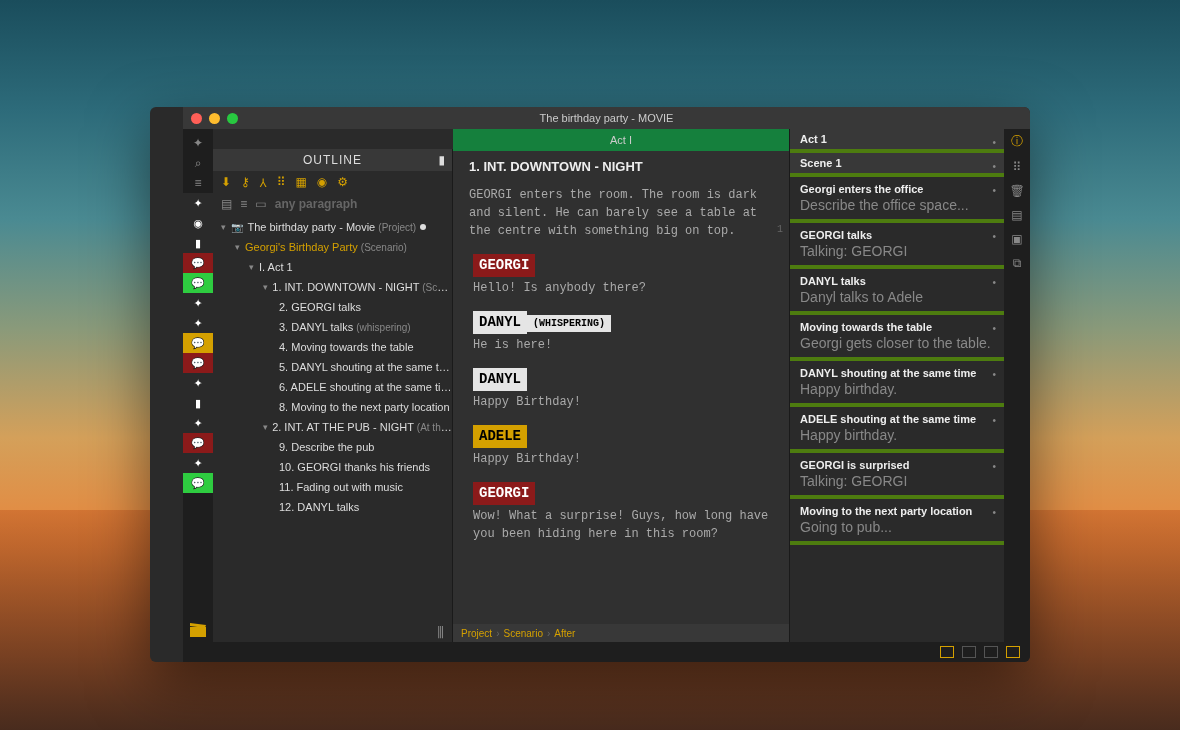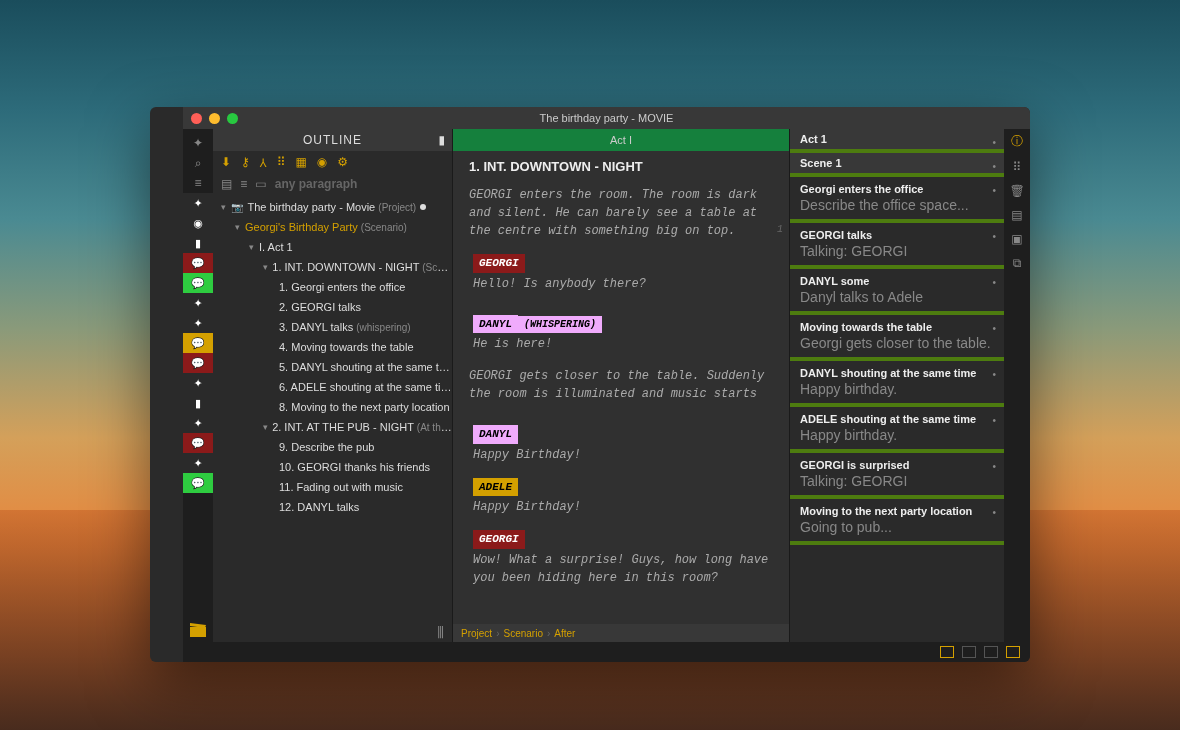--- a/index.html
+++ b/index.html
@@ -85,6 +85,7 @@
   border-right: 1px solid #1a1a1a;
   display: flex;
   flex-direction: column;
+  margin-top: 20px;
 }
 .outline-header {
   height: 22px;

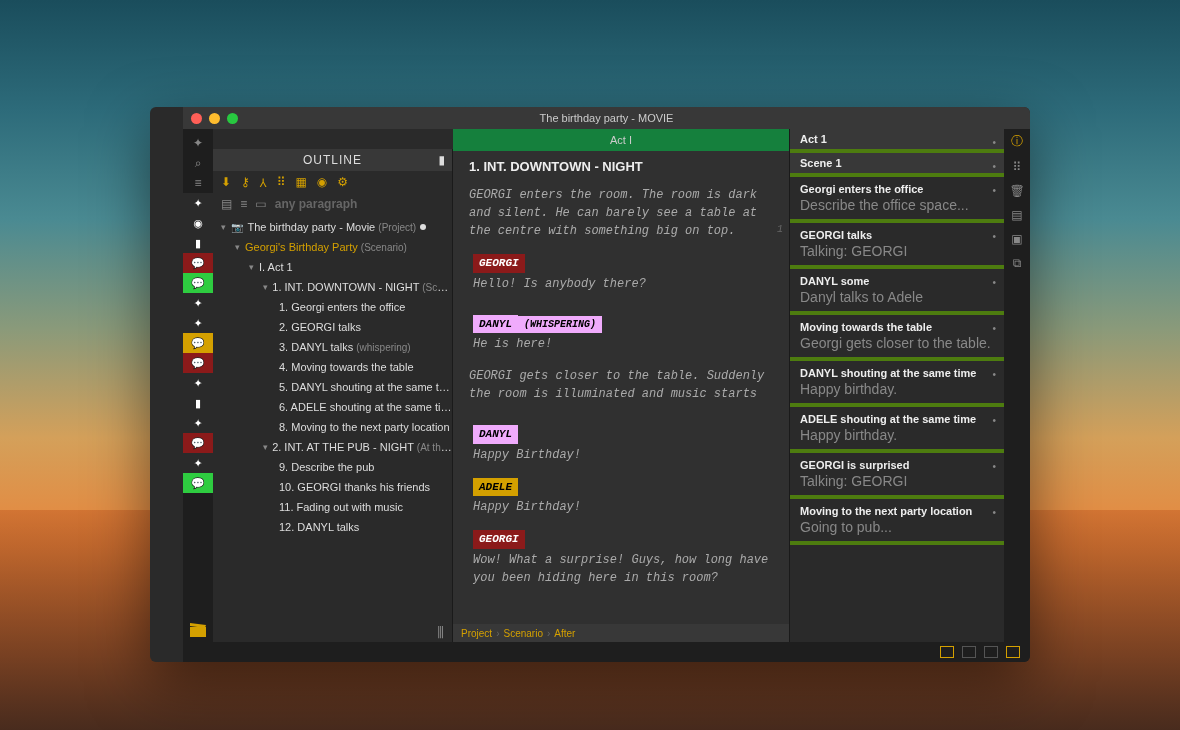--- a/index.html
+++ b/index.html
@@ -184,7 +184,6 @@
   color: #aaa;
   overflow-y: auto;
   position: relative;
-  font-style: italic;
 }
 .action { margin-bottom: 14px; }
 .char-tag {

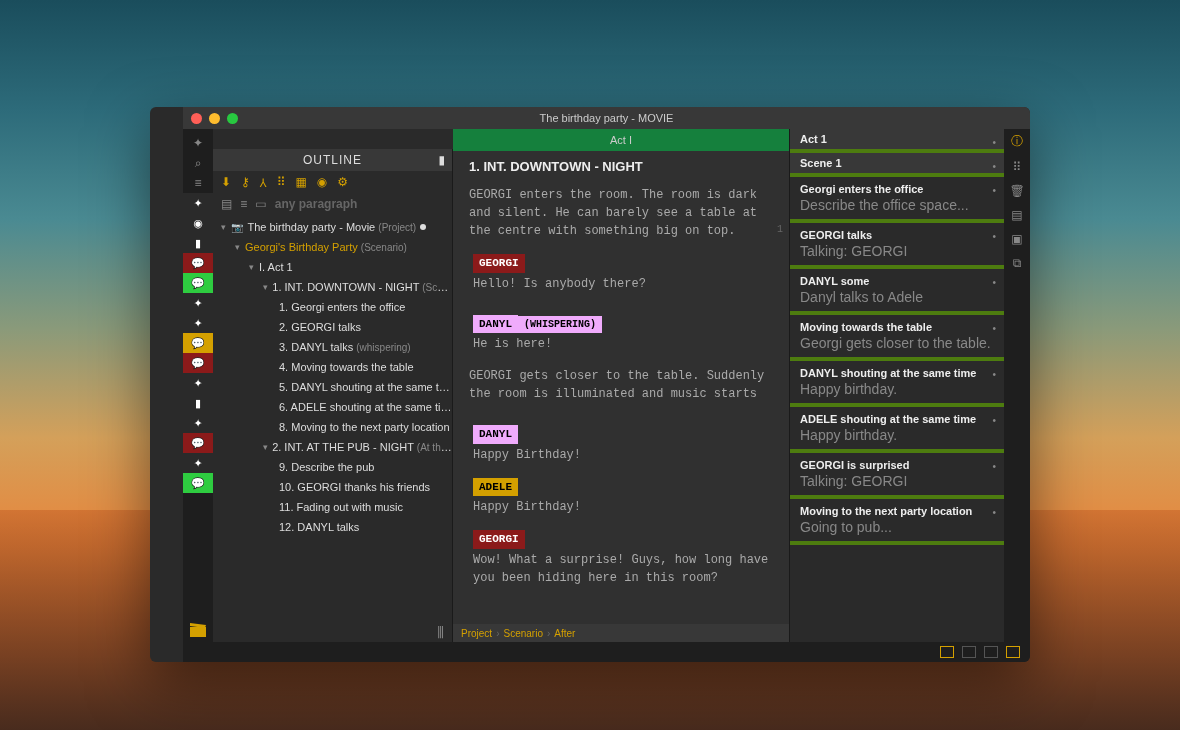--- a/index.html
+++ b/index.html
@@ -189,7 +189,7 @@
 .char-tag {
   display: inline-block;
   padding: 1px 6px;
-  font-size: 11px;
+  font-size: 14px;
   font-weight: 600;
   margin-bottom: 2px;
 }

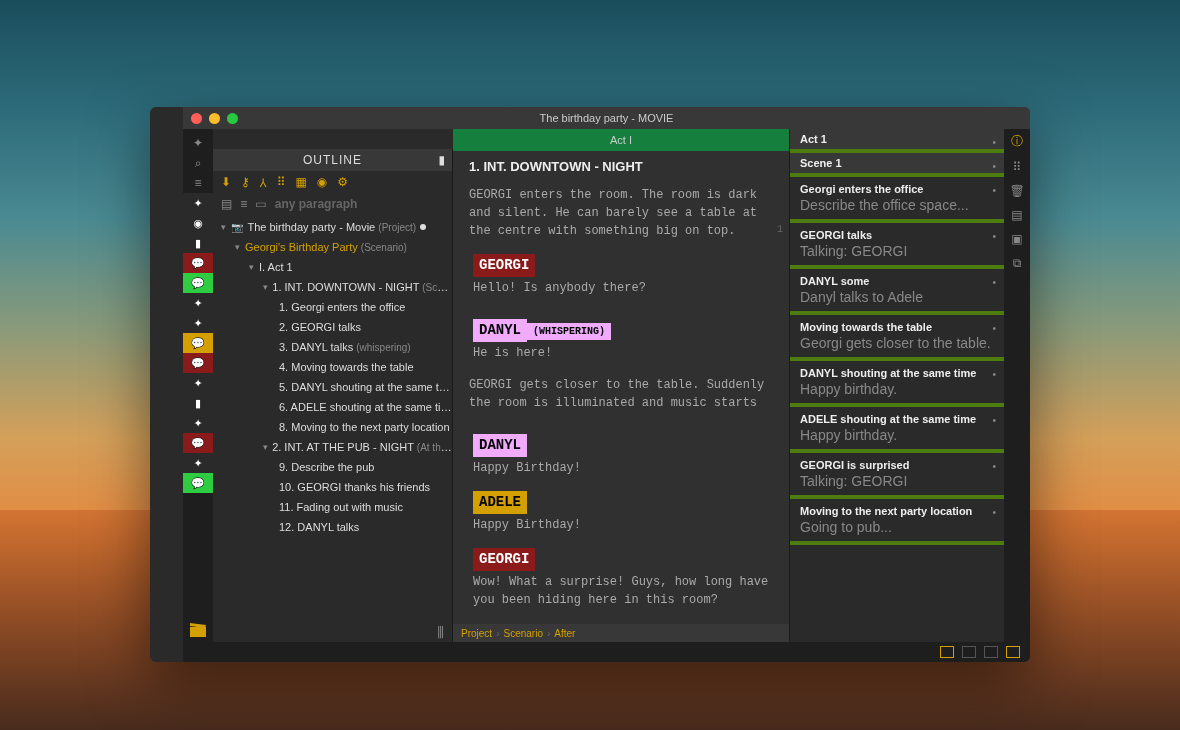--- a/index.html
+++ b/index.html
@@ -462,7 +462,7 @@
           <span class="menu-dot">•</span>
         </div>
         <div class="card-item">
-          <div class="title2">DANYL some</div>
+          <div class="title2">DANYL talks</div>
           <div class="desc">Danyl talks to Adele</div>
           <span class="menu-dot">•</span>
         </div>

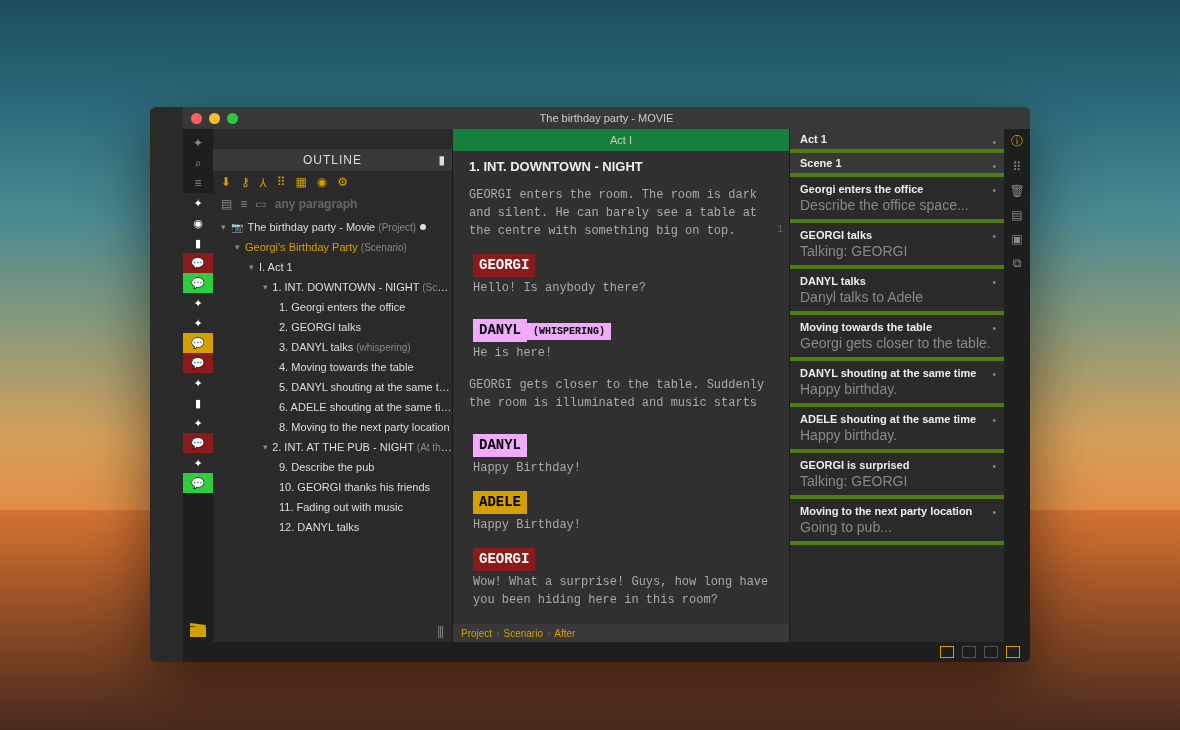--- a/index.html
+++ b/index.html
@@ -379,9 +379,6 @@
             <span class="txt">1. INT.  DOWNTOWN - NIGHT <span class="sub">(Scene 1)</span></span>
           </div>
           <div class="tree-row lvl4">
-            <span class="txt">1. Georgi enters the office</span>
-          </div>
-          <div class="tree-row lvl4">
             <span class="txt">2. GEORGI talks</span>
           </div>
           <div class="tree-row lvl4">

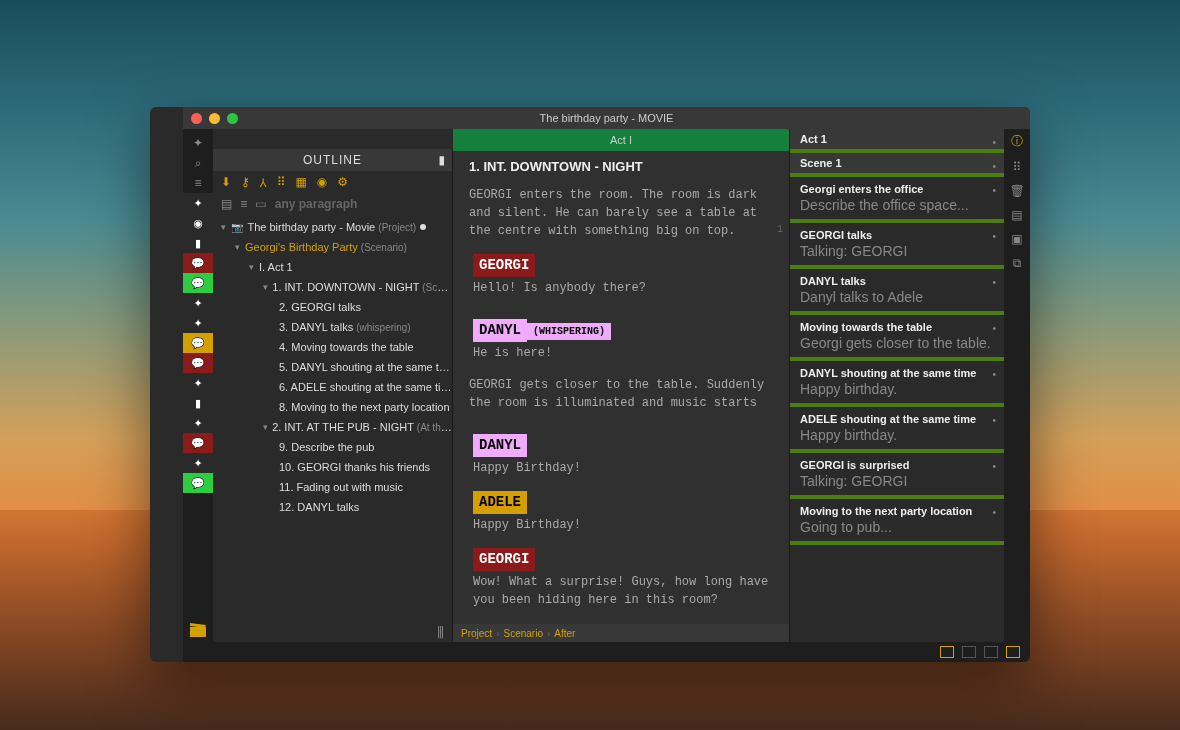--- a/index.html
+++ b/index.html
@@ -194,7 +194,7 @@
   margin-bottom: 2px;
 }
 .char-tag.georgi { background: #8b1a1a; color: #fff; }
-.char-tag.danyl { background: #f0abfc; color: #000; margin-top: 8px; }
+.char-tag.danyl { background: #e5e5e5; color: #000; }
 .char-tag.adele { background: #d4a000; color: #000; }
 .paren { font-size: 10px; }
 .dialogue { margin-bottom: 14px; margin-left: 4px; }

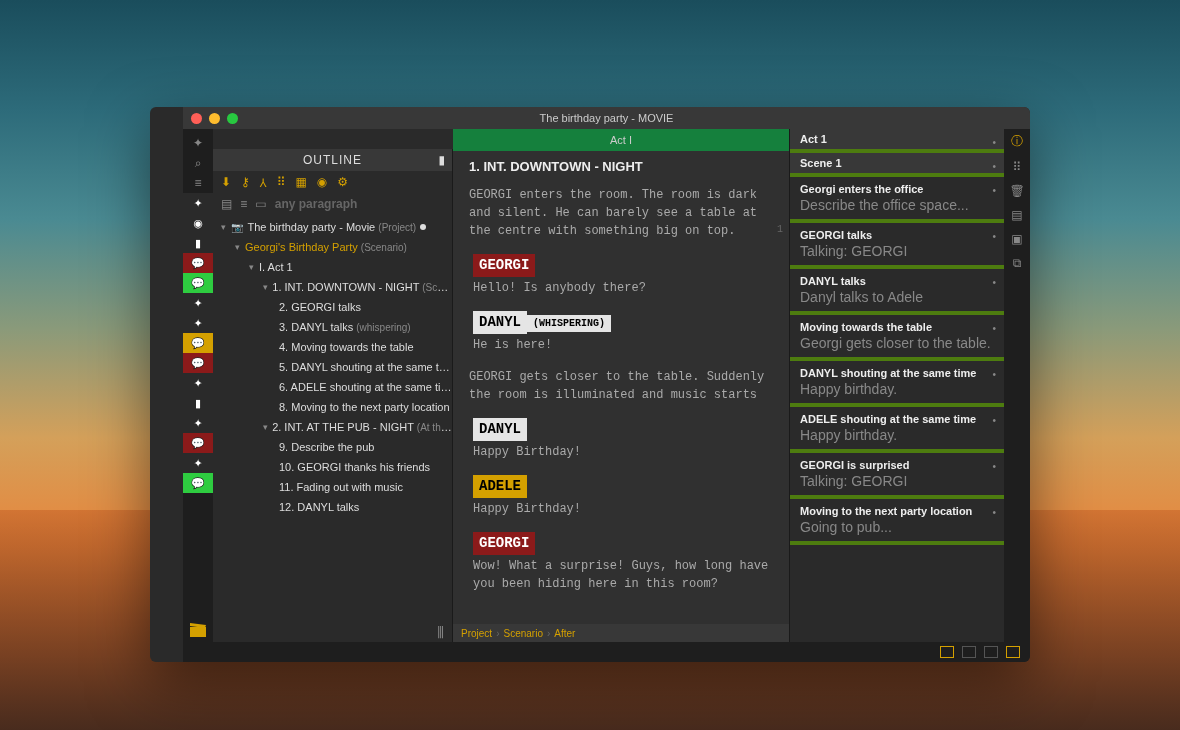--- a/index.html
+++ b/index.html
@@ -425,7 +425,6 @@
           <div class="action">GEORGI enters the room. The room is dark and silent. He can barely see a table at the centre with something big on top.<span class="page-num">1</span></div>
           <div class="dialogue"><div class="char-tag georgi">GEORGI</div><div>Hello! Is anybody there?</div></div>
           <div class="dialogue"><div class="char-tag danyl">DANYL</div><div class="char-tag danyl paren">(WHISPERING)</div><div>He is here!</div></div>
-          <div class="action">GEORGI gets closer to the table. Suddenly the room is illuminated and music starts</div>
           <div class="dialogue"><div class="char-tag danyl">DANYL</div><div>Happy Birthday!</div></div>
           <div class="dialogue"><div class="char-tag adele">ADELE</div><div>Happy Birthday!</div></div>
           <div class="dialogue"><div class="char-tag georgi">GEORGI</div><div>Wow! What a surprise! Guys, how long have you been hiding here in this room?</div></div>

